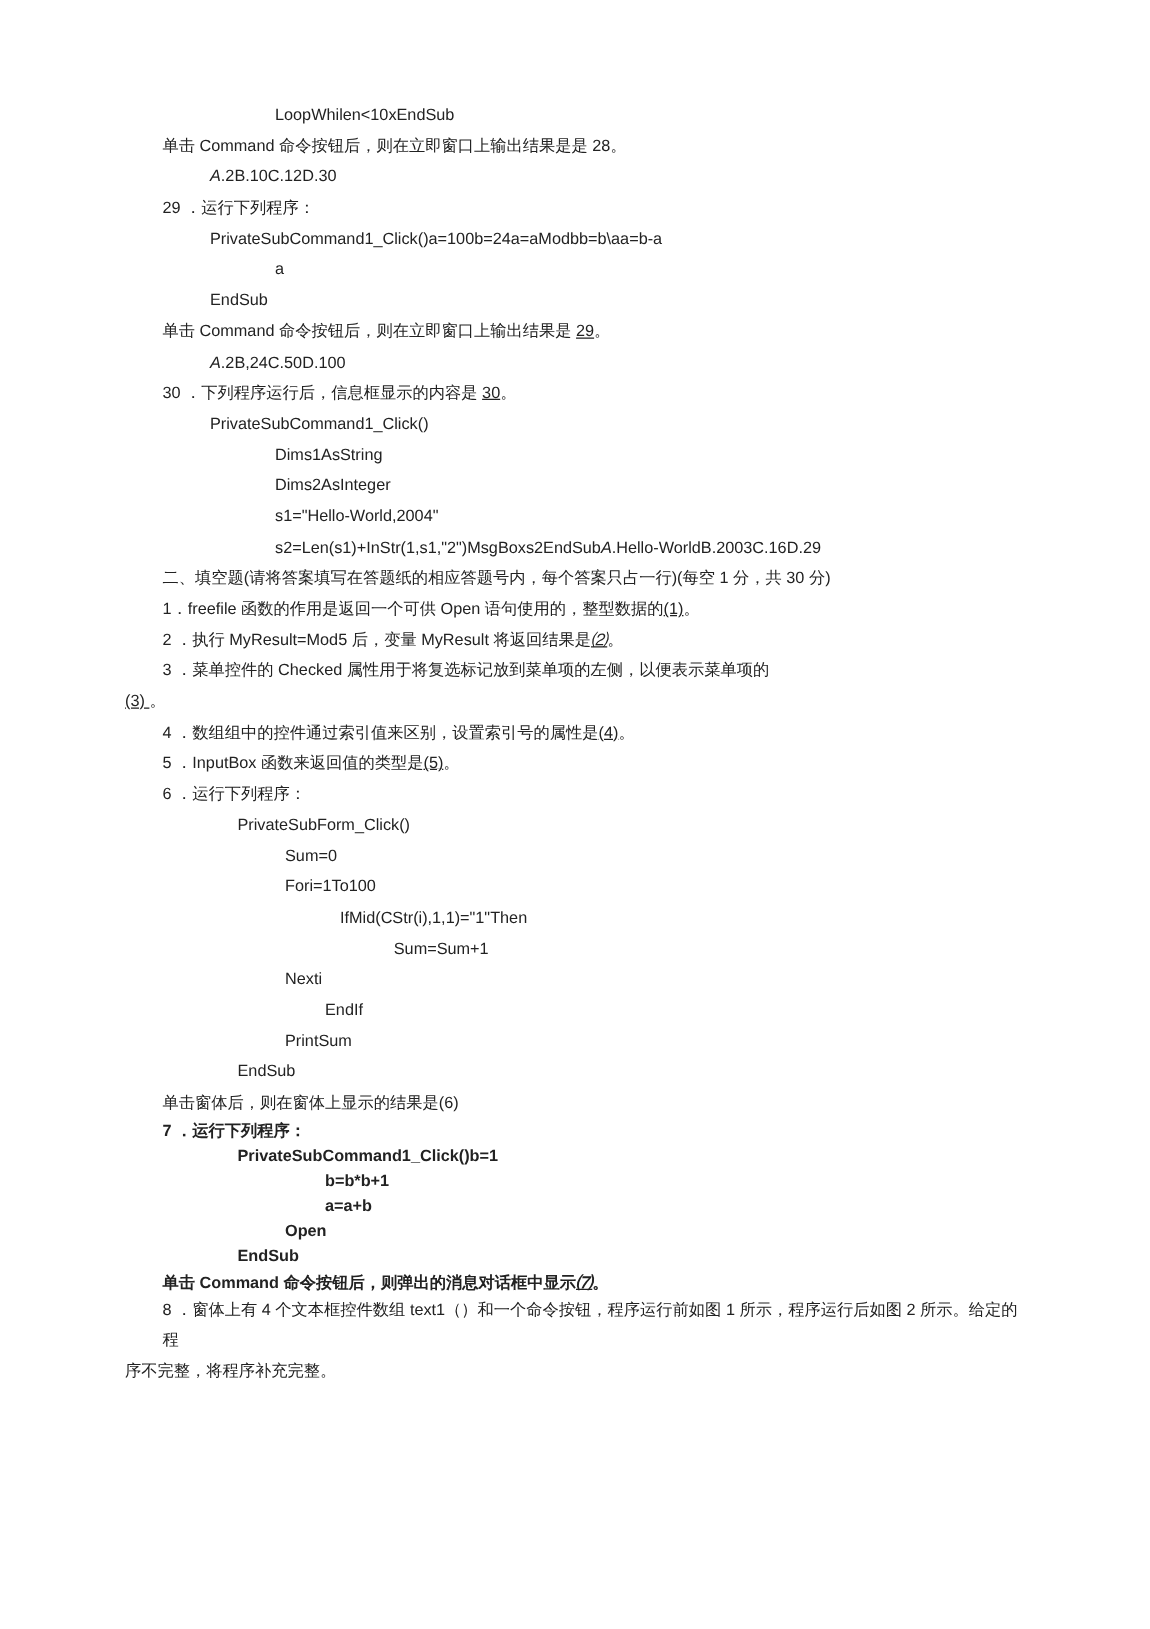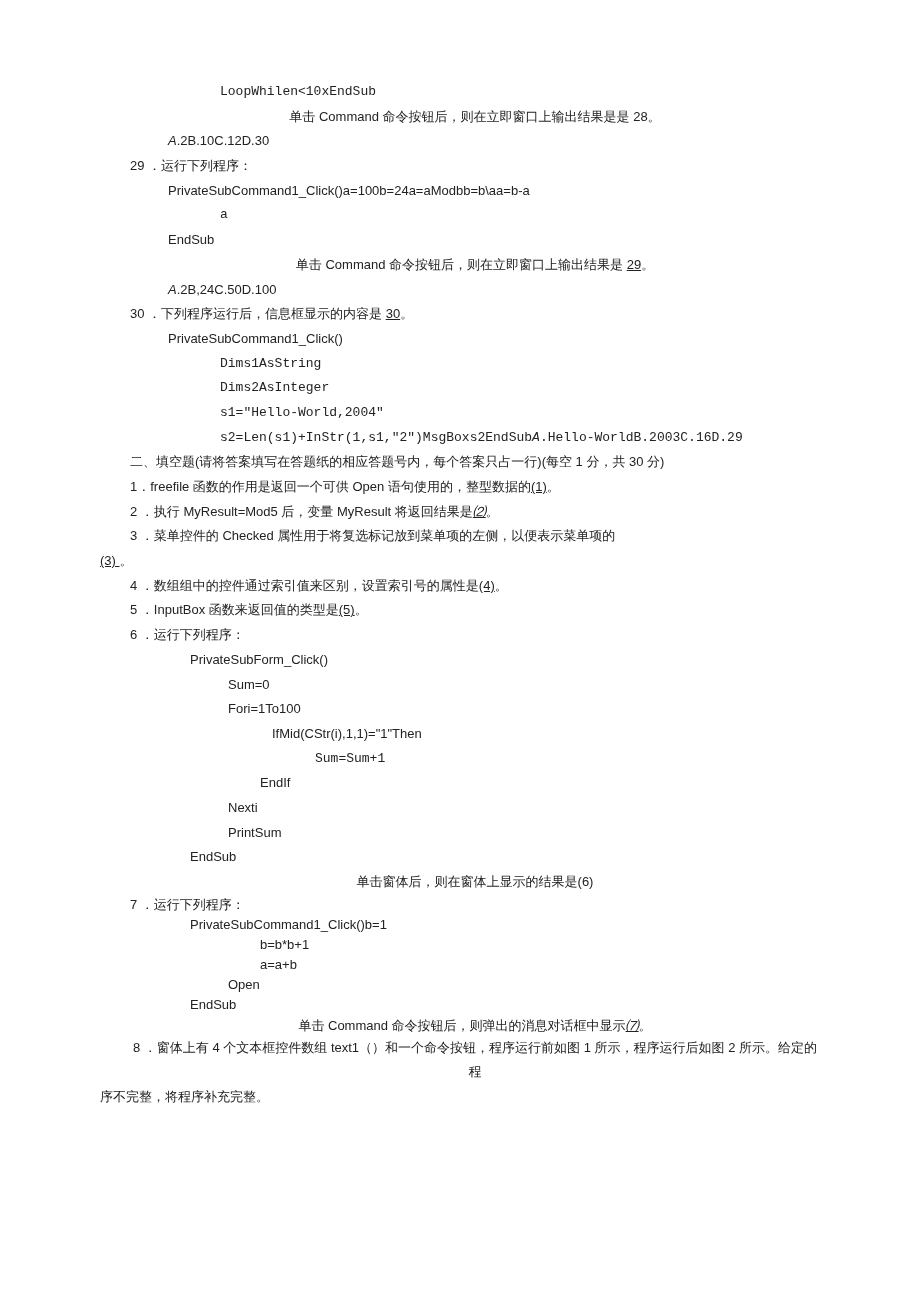--- a/index.html
+++ b/index.html
@@ -15,7 +15,7 @@
   }
   .indent1{padding-left:68px;}
   .indent1b{padding-left:90px;}
-  .indent2{padding-left:120px;font-family:Liberation Mono, monospace;}
+  .indent2{padding-left:120px;}
   .indent2b{padding-left:128px;}
   .indent3{padding-left:160px;}
   .indent3b{padding-left:172px;}

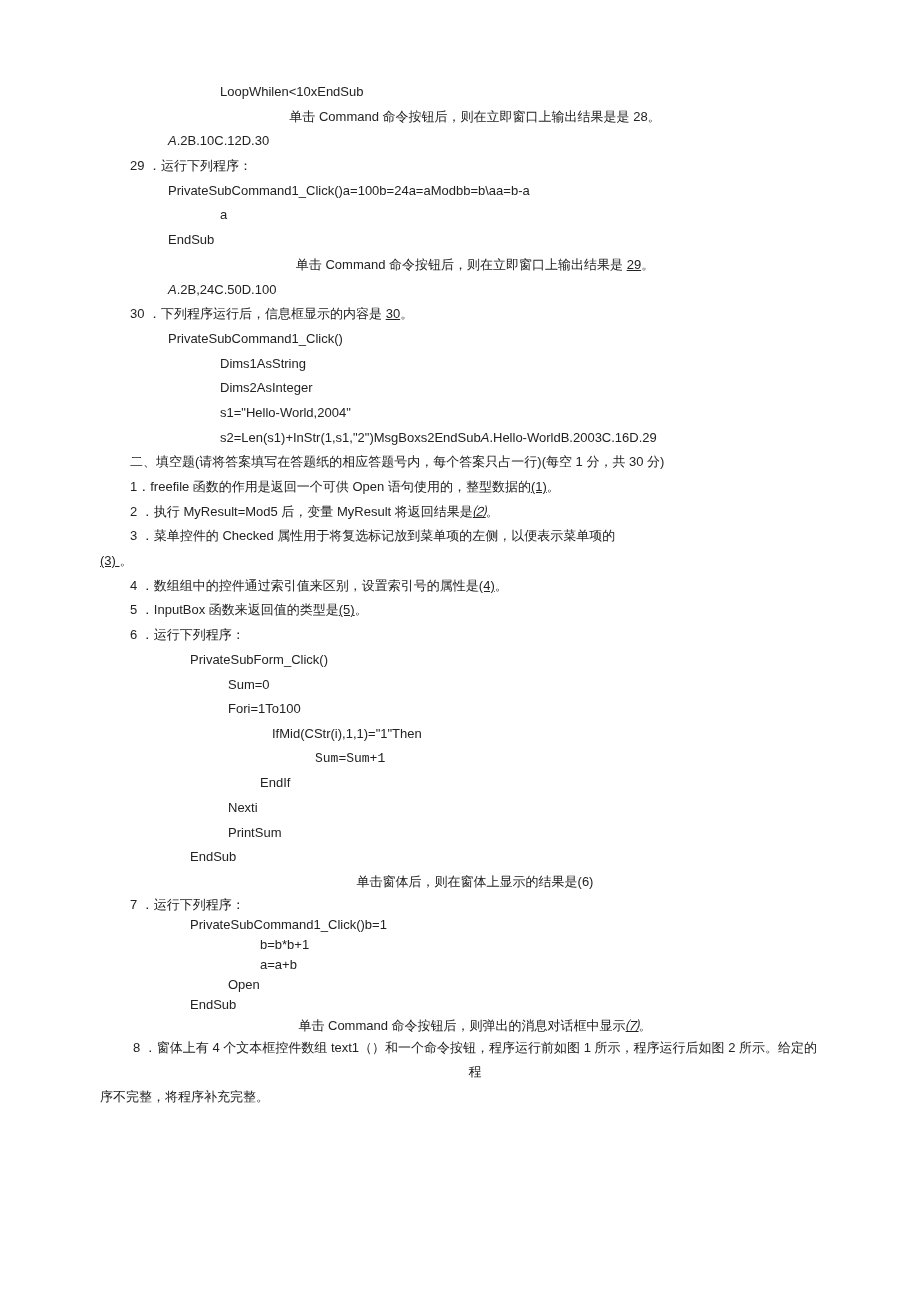--- a/index.html
+++ b/index.html
@@ -21,7 +21,7 @@
   .indent3b{padding-left:172px;}
   .indent4{padding-left:215px;font-family:Liberation Mono, monospace;}
   .num{padding-left:30px;}
-  .para{padding-left:30px;text-align:center;}
+  .para{padding-left:30px;}
   .tight{line-height:1.55;}
   .u{text-decoration:underline;}
   .it{font-style:italic;}

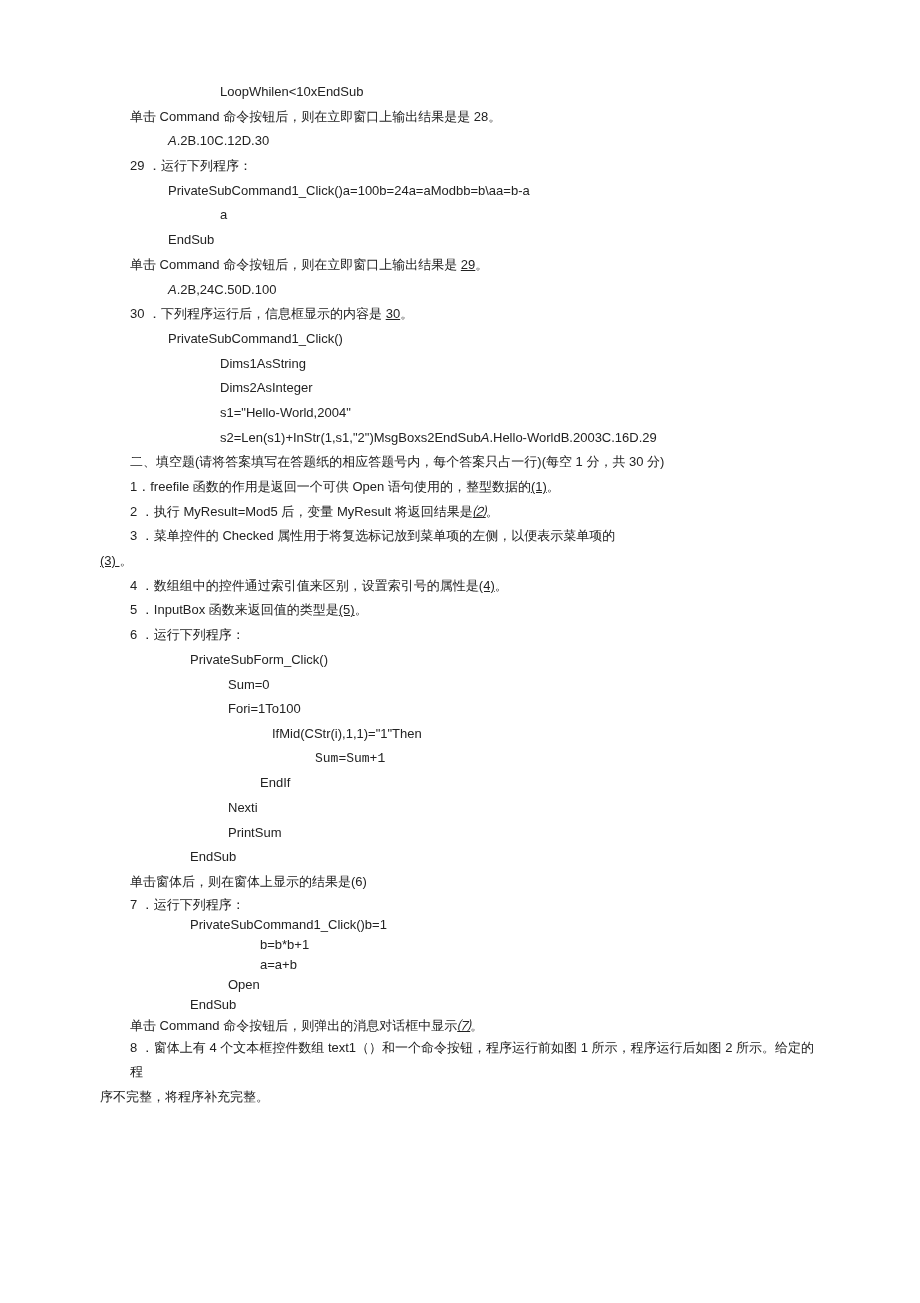--- a/index.html
+++ b/index.html
@@ -19,7 +19,7 @@
   .indent2b{padding-left:128px;}
   .indent3{padding-left:160px;}
   .indent3b{padding-left:172px;}
-  .indent4{padding-left:215px;font-family:Liberation Mono, monospace;}
+  .indent4{padding-left:215px;}
   .num{padding-left:30px;}
   .para{padding-left:30px;}
   .tight{line-height:1.55;}

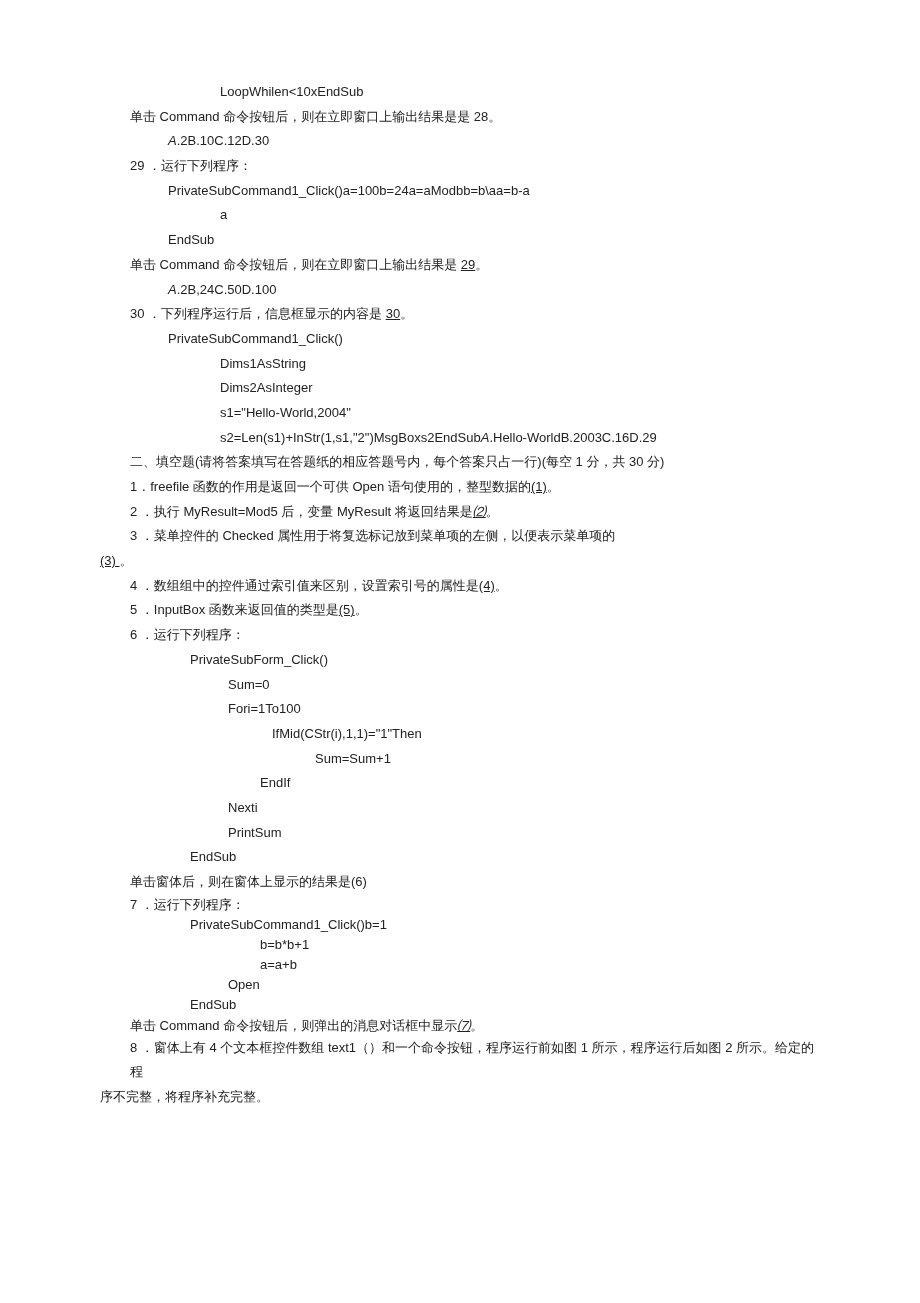--- a/index.html
+++ b/index.html
@@ -85,8 +85,8 @@
   <p class="blk indent2b">Fori=1To100</p>
   <p class="blk indent3b">IfMid(CStr(i),1,1)="1"Then</p>
   <p class="blk indent4">Sum=Sum+1</p>
+  <p class="blk indent2b">Nexti</p>
   <p class="blk indent3">EndIf</p>
-  <p class="blk indent2b">Nexti</p>
   <p class="blk indent2b">PrintSum</p>
   <p class="blk indent1b">EndSub</p>
   <p class="blk para">单击窗体后，则在窗体上显示的结果是(6)</p>

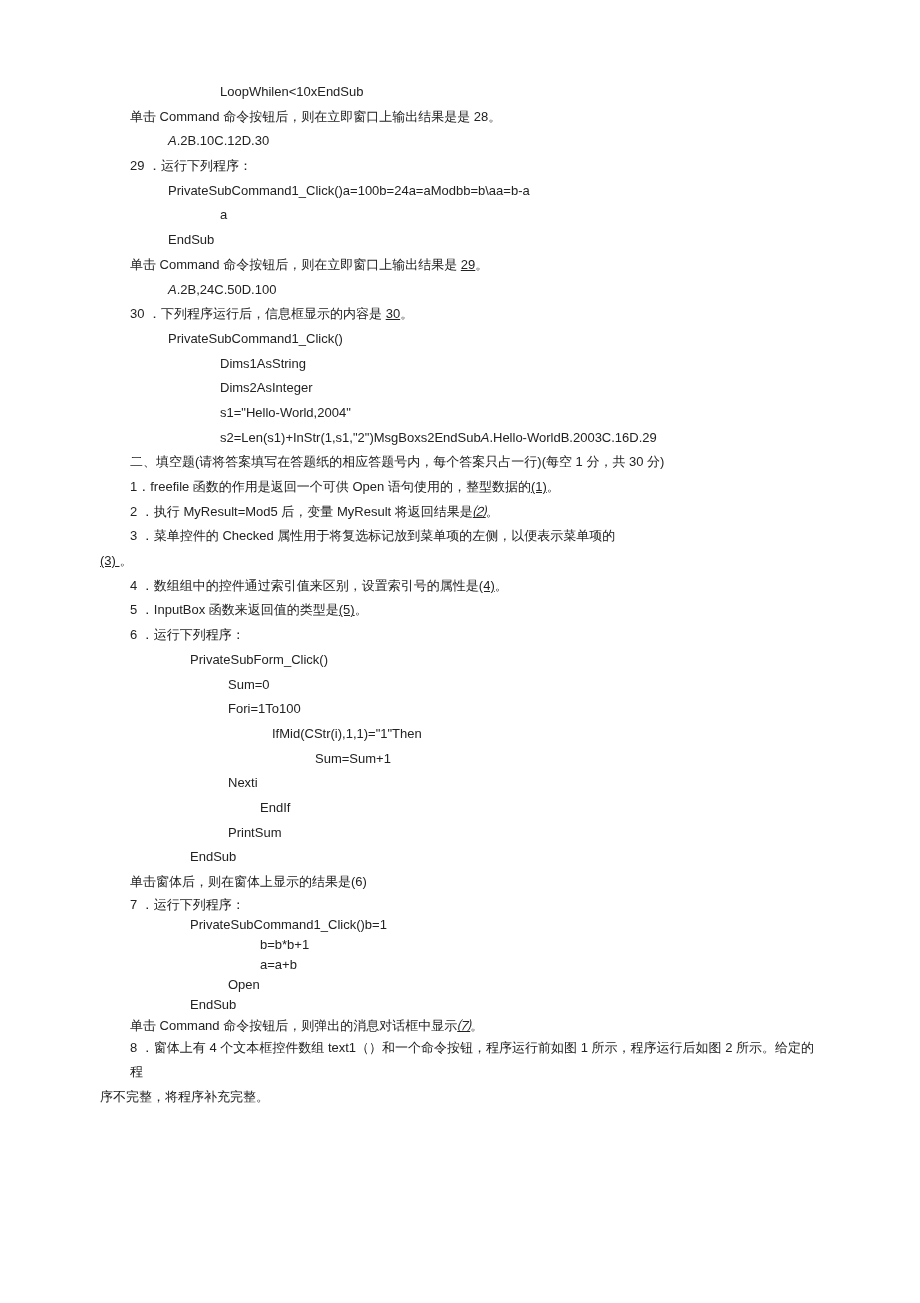--- a/index.html
+++ b/index.html
@@ -22,7 +22,7 @@
   .indent4{padding-left:215px;}
   .num{padding-left:30px;}
   .para{padding-left:30px;}
-  .tight{line-height:1.55;}
+  .tight{line-height:1.55;font-weight:bold;}
   .u{text-decoration:underline;}
   .it{font-style:italic;}
   .sec{padding-left:30px;margin-top:18px;margin-bottom:18px;}

